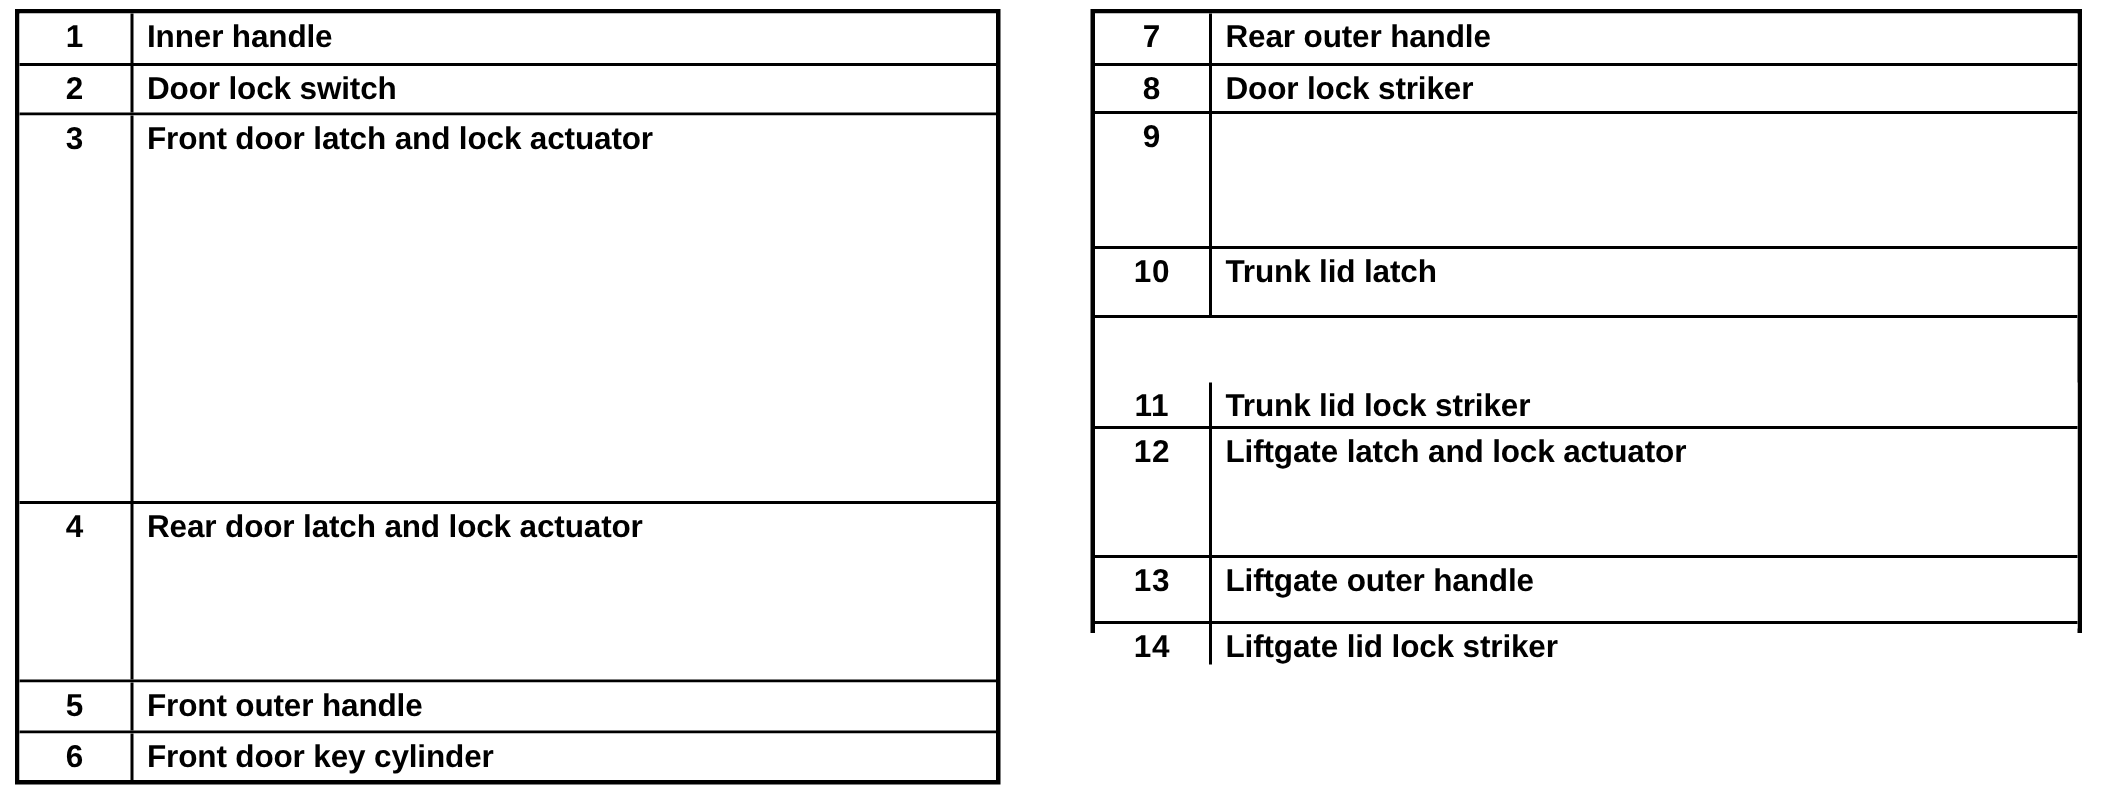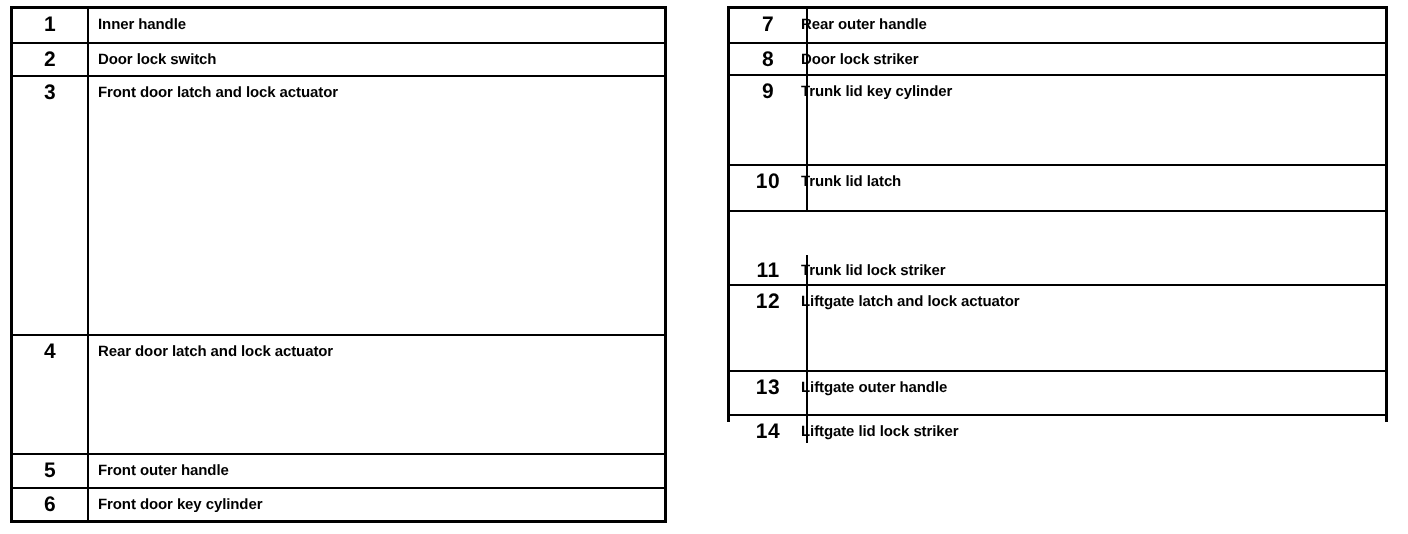--- a/index.html
+++ b/index.html
@@ -86,7 +86,7 @@
     justify-content: flex-start;
     padding-top: 3px;
     padding-left: 9px;
-    font-size: 15px;
+    font-size: 21px;
     font-weight: 700;
     line-height: 26px;
     letter-spacing: -0.1px;

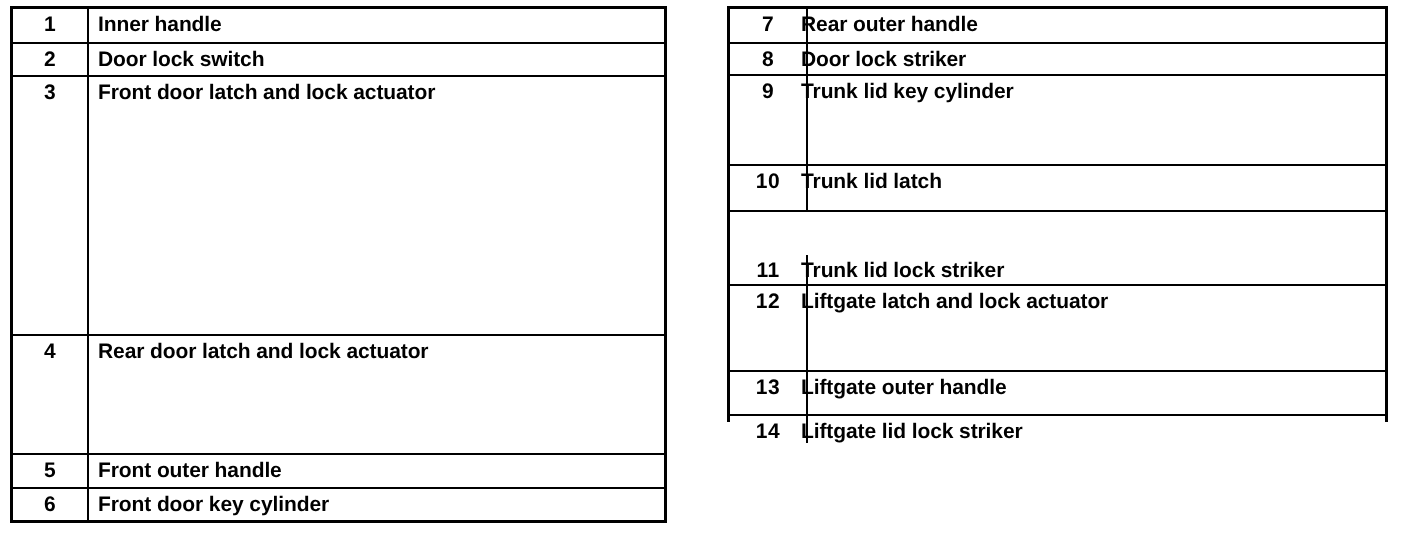--- a/index.html
+++ b/index.html
@@ -100,7 +100,7 @@
 
   
   #table-right .cell-num  { width: 78px; }
-  #table-right .cell-desc { left: 62px; }
+  #table-right .cell-desc { left: 78px; }
 
   
   .cell-num, .cell-desc {

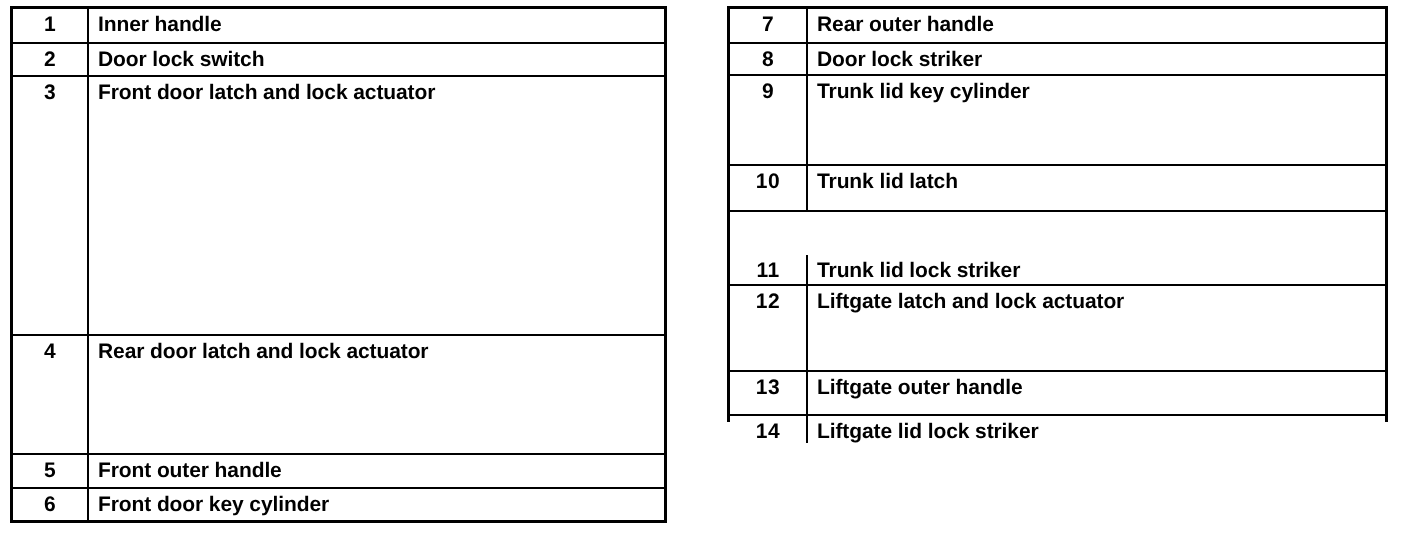--- a/index.html
+++ b/index.html
@@ -151,7 +151,6 @@
       </div>
       <div class="row" style="height: 90px;">
         <div class="cell-num">9</div>
-        <div class="cell-desc">Trunk lid key cylinder</div>
       </div>
       <div class="row" style="height: 46px;">
         <div class="cell-num">10</div>

